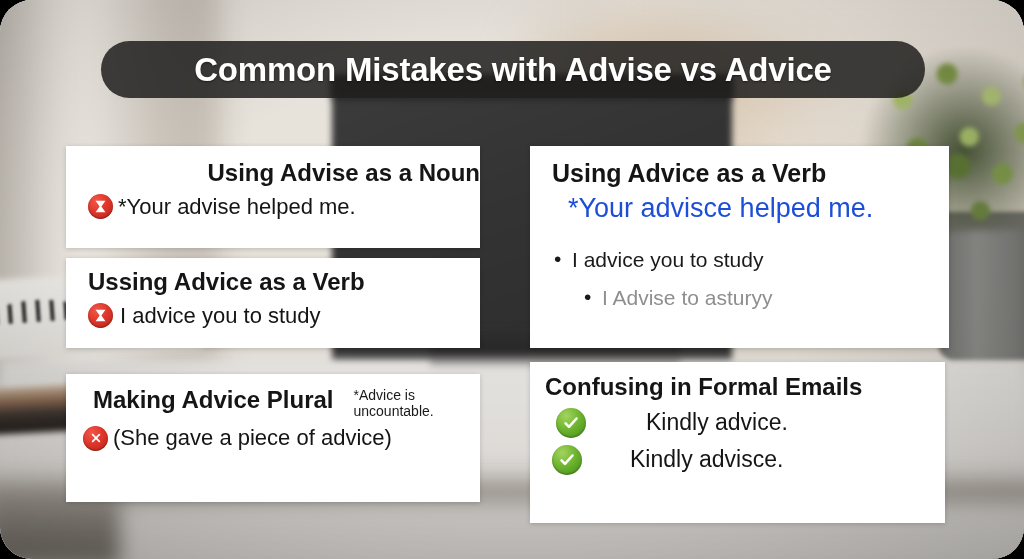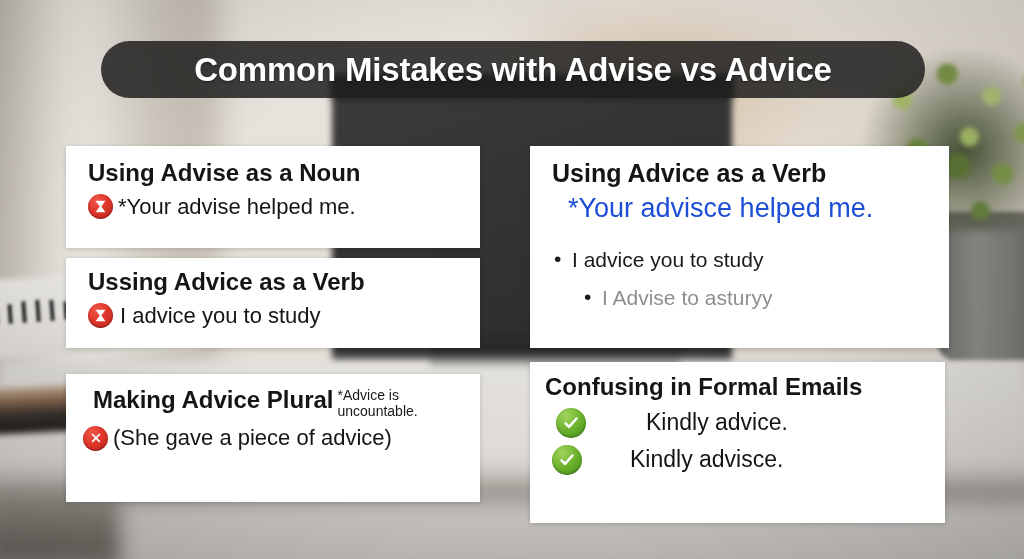--- a/index.html
+++ b/index.html
@@ -16,6 +16,7 @@
     height: 559px;
     overflow: hidden;
     background: #cfc9c2;
+    border-radius: 32px;
   }
 
   

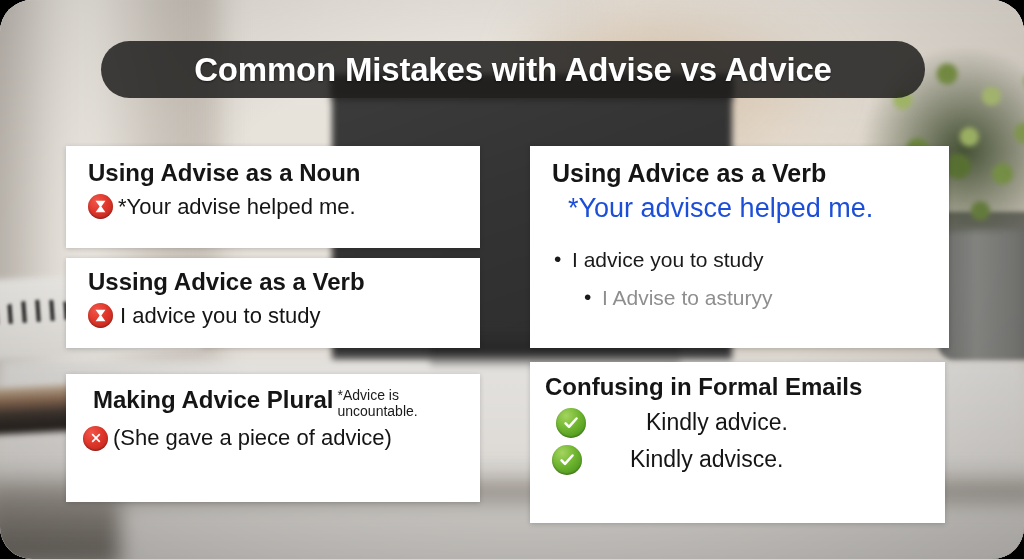--- a/index.html
+++ b/index.html
@@ -245,7 +245,7 @@
   .badge svg { display: block; }
 
   
-  #card-left-1 { left: 66px; top: 146px; width: 414px; height: 102px; }
+  #card-left-1 { left: 66px; top: 146px; width: 414px; height: 102px; text-align: right; }
   #card-left-2 { left: 66px; top: 258px; width: 414px; height: 90px; }
   #card-left-3 { left: 66px; top: 374px; width: 414px; height: 128px; }
 

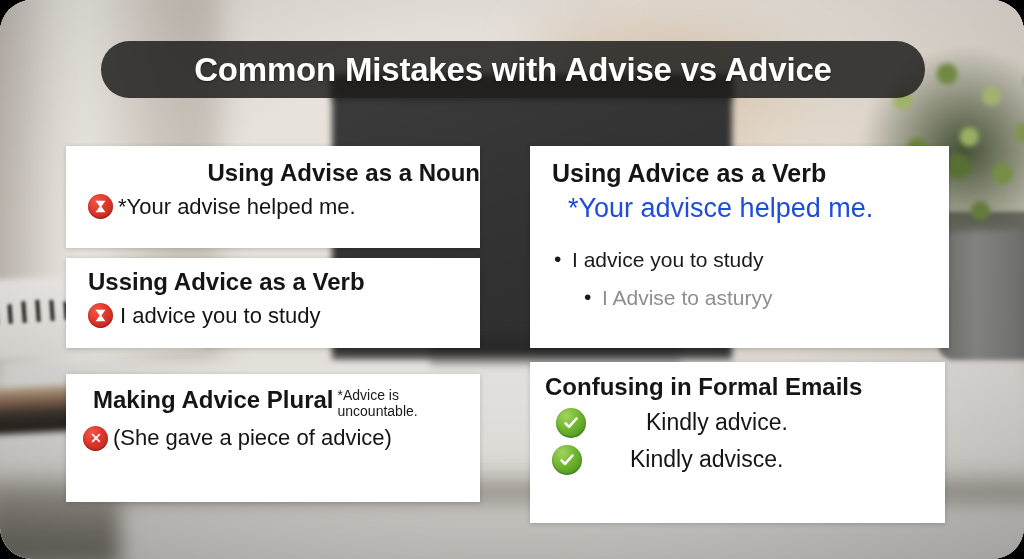--- a/index.html
+++ b/index.html
@@ -267,7 +267,7 @@
     font-size: 14px;
     color: #1a1a1a;
     line-height: 1.12;
-    margin-left: 4px;
+    margin-left: 20px;
     margin-top: 1px;
     white-space: pre-line;
   }

